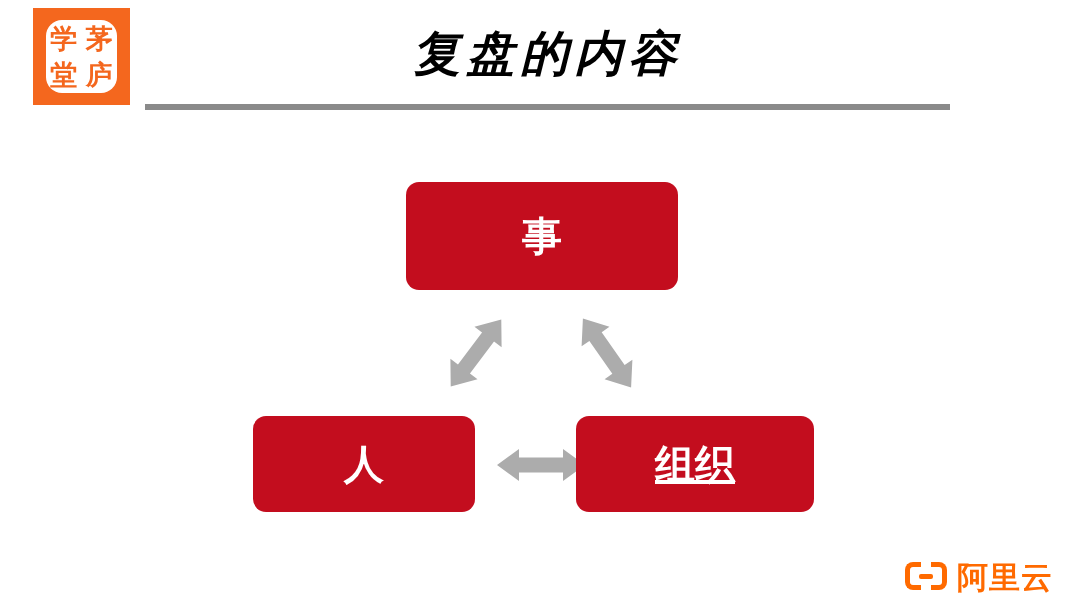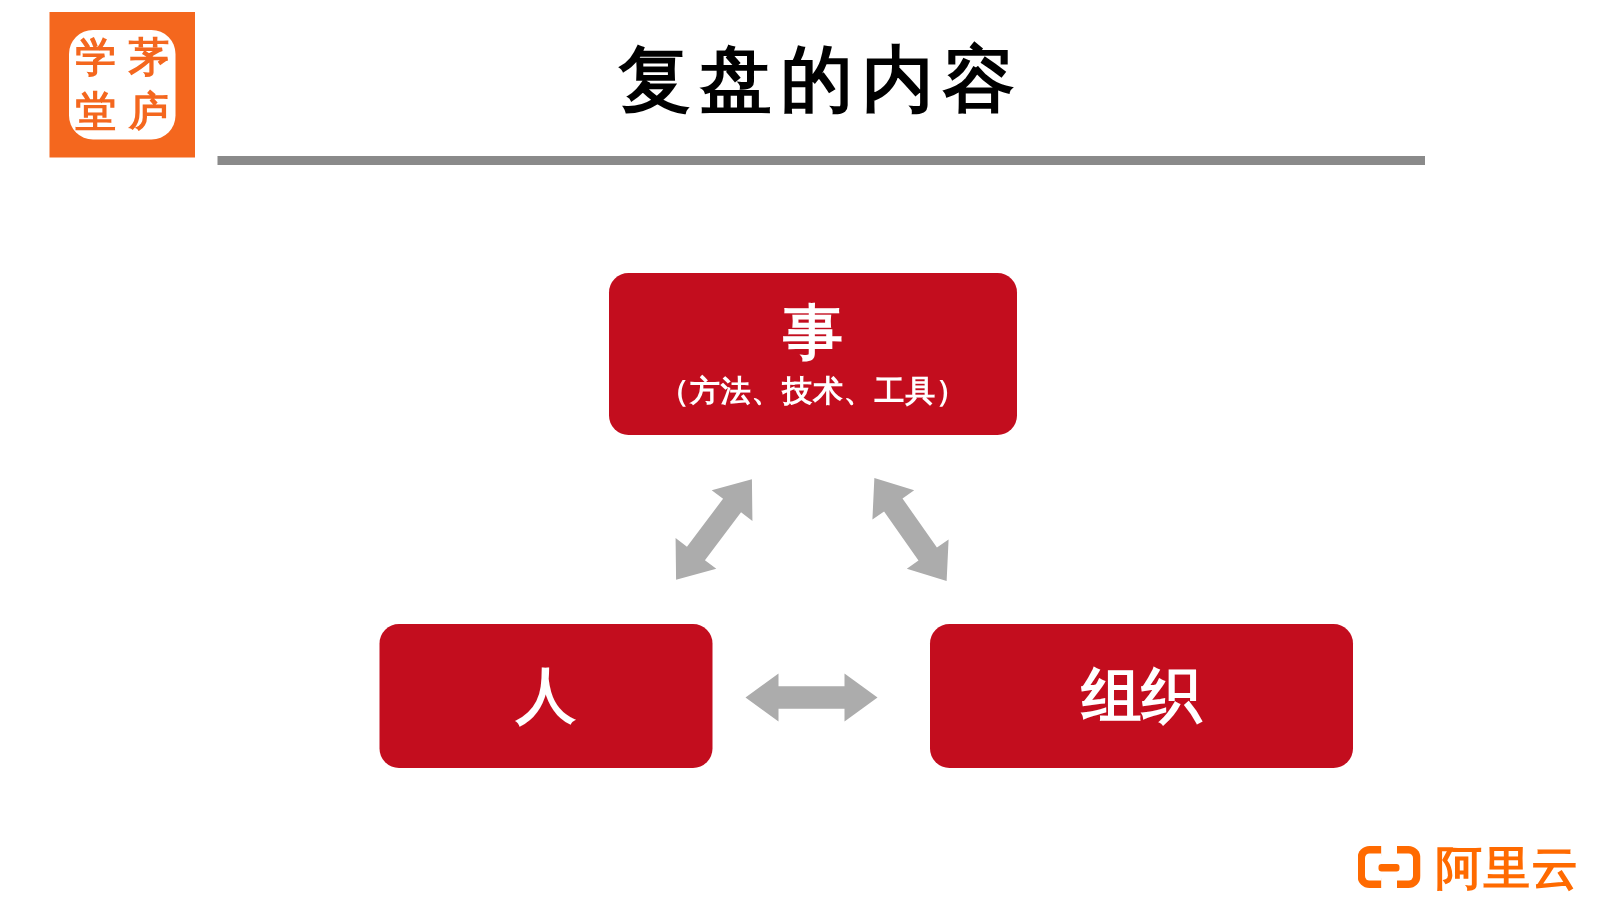--- a/index.html
+++ b/index.html
@@ -30,7 +30,7 @@
   .page-title{
     position:absolute;left:145px;top:28px;width:805px;margin:0;
     text-align:center;font-size:48px;line-height:1.1;font-weight:900;
-    letter-spacing:6px;color:#000;
+    letter-spacing:6px;color:#000;font-style:italic;
   }
   .rule{
     position:absolute;left:145px;top:104px;width:805px;height:6px;

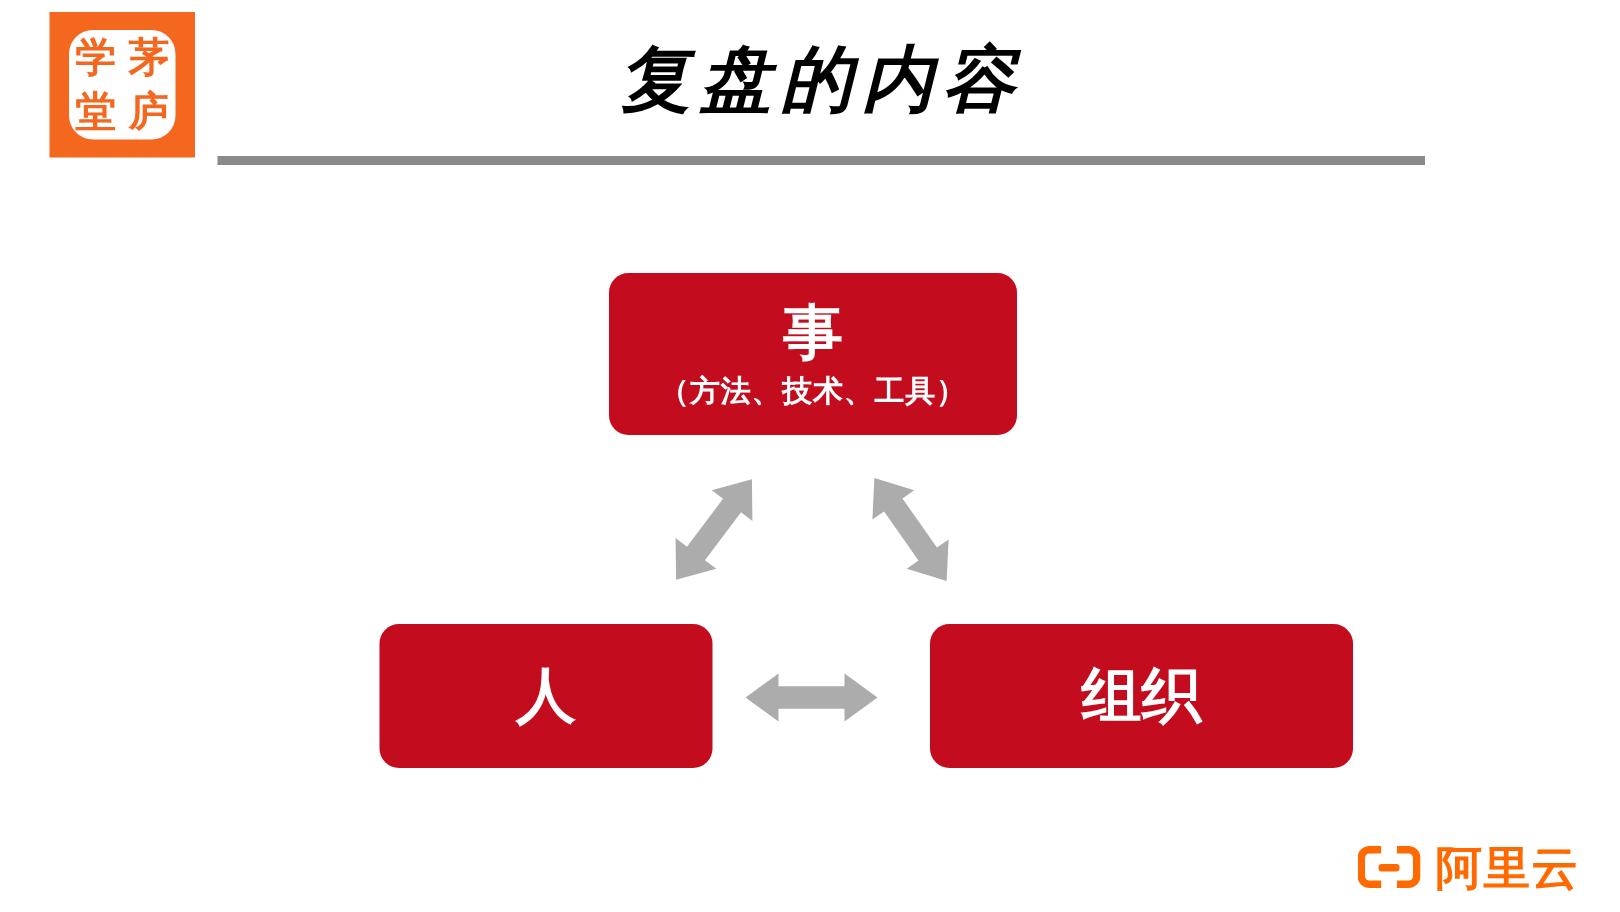--- a/index.html
+++ b/index.html
@@ -92,7 +92,6 @@
 
   <div class="node node-top">
     <div class="node-title">事</div>
-    <div class="node-subtitle">（方法、技术、工具）</div>
   </div>
 
   <div class="node node-left">

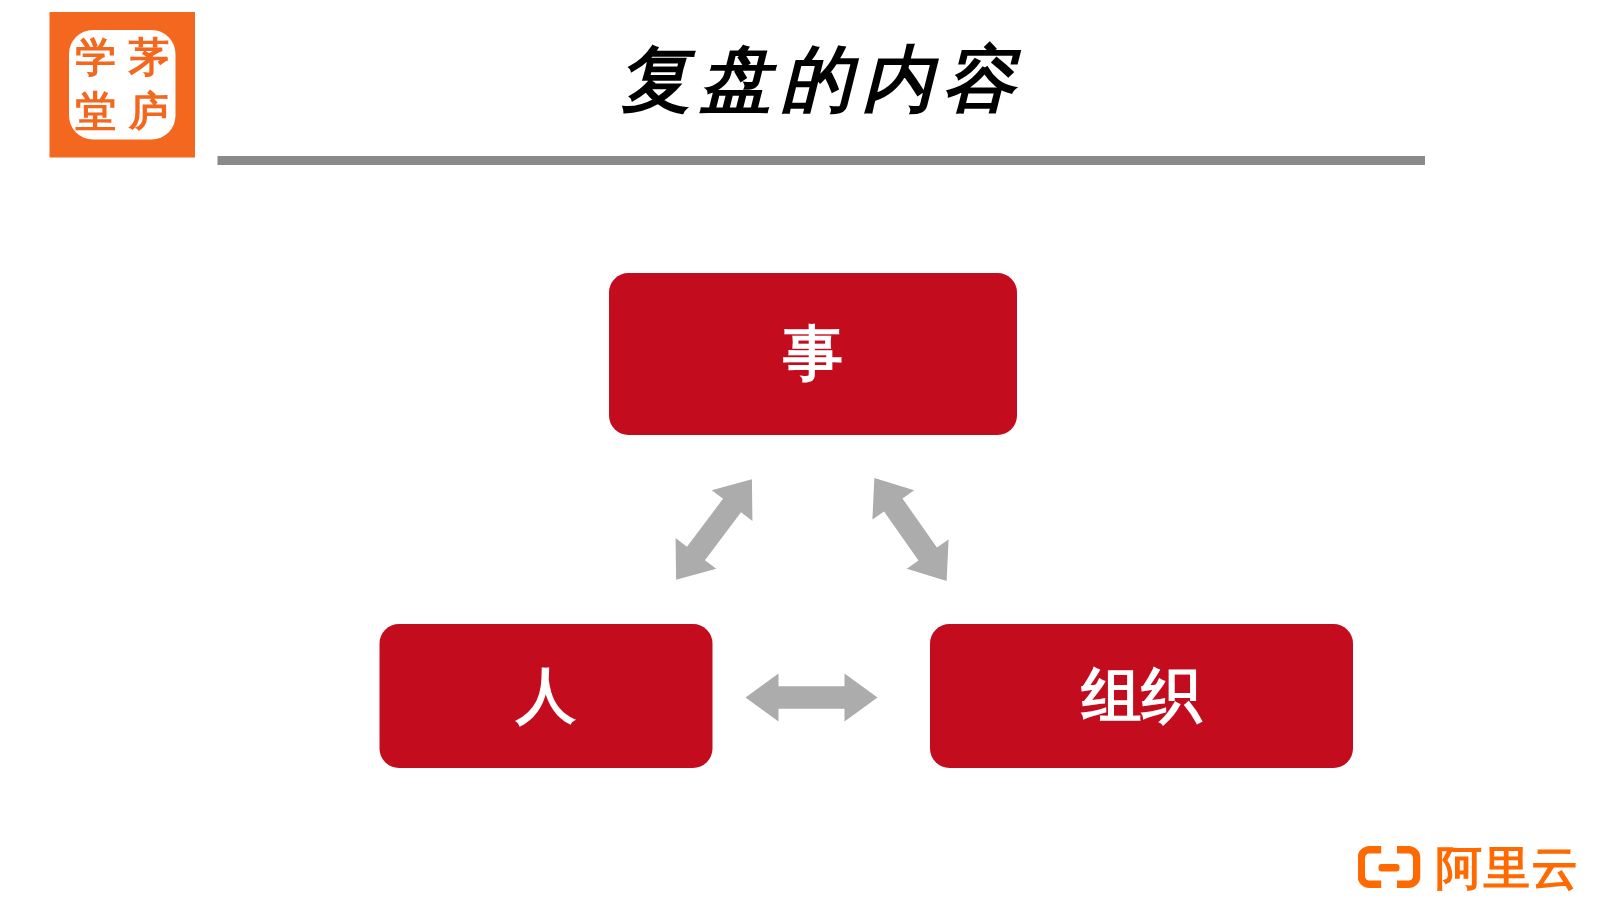--- a/index.html
+++ b/index.html
@@ -46,7 +46,7 @@
   }
   .node-top{left:406px;top:182px;width:272px;height:108px;}
   .node-left{left:253px;top:416px;width:222px;height:96px;}
-  .node-right{left:620px;top:416px;width:282px;height:96px;}
+  .node-right{left:576px;top:416px;width:238px;height:96px;text-decoration:underline;}
   .node-title{font-size:40px;font-weight:800;line-height:1;}
   .node-subtitle{font-size:20px;font-weight:700;line-height:1;letter-spacing:0.5px;}
   

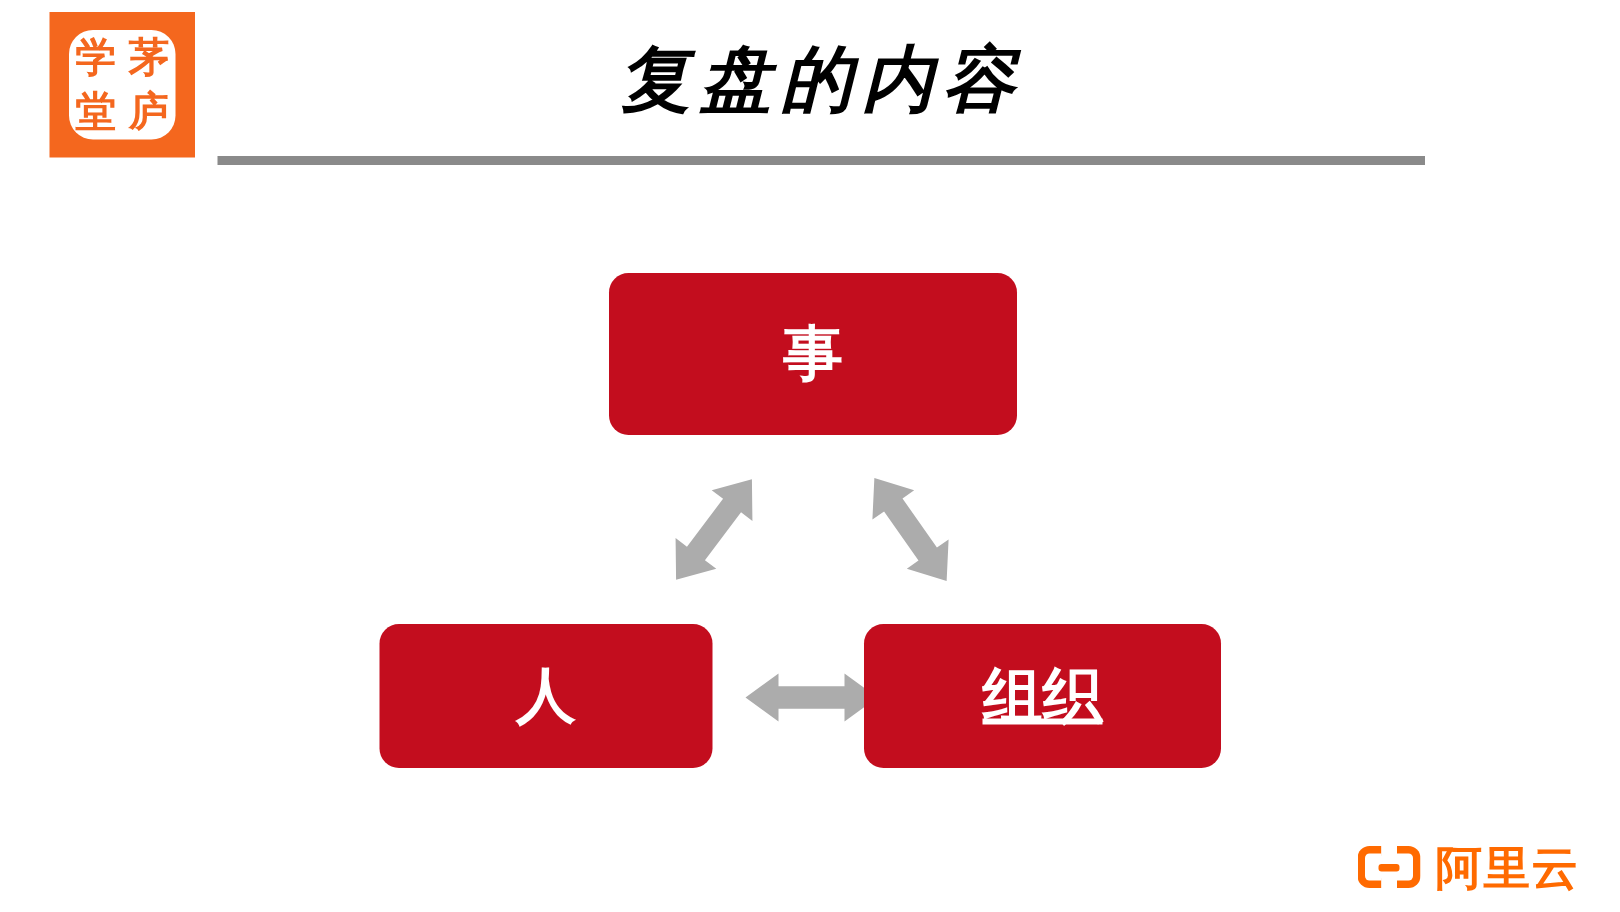--- a/index.html
+++ b/index.html
@@ -52,7 +52,7 @@
   
   .brand{
     position:absolute;left:905px;top:562px;height:32px;
-    display:flex;align-items:center;gap:10px;
+    display:flex;gap:10px;
   }
   .alicloud-icon{position:relative;width:42px;height:28px;display:inline-block;}
   .bracket{position:absolute;top:0;bottom:0;width:16px;border:5px solid var(--orange);box-sizing:border-box;}

